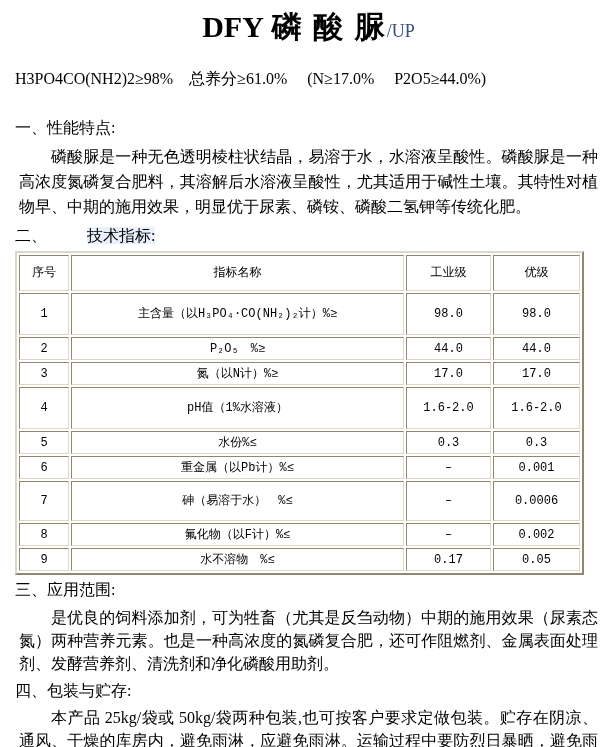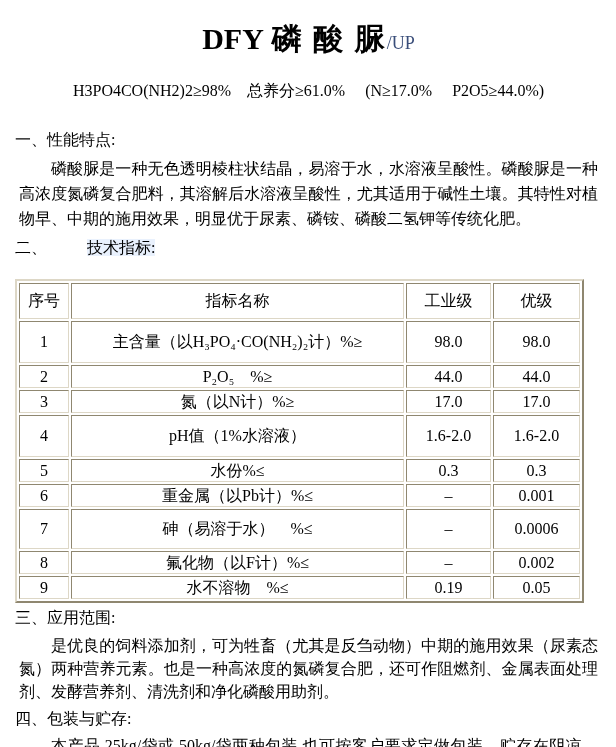--- a/index.html
+++ b/index.html
@@ -5,7 +5,7 @@
   html, body { margin: 0; padding: 0; background: #ffffff; }
   .page {
     width: 616px; height: 747px; box-sizing: border-box;
-    padding: 16px 14px 0 15px; overflow: hidden;
+    padding: 4px 14px 0 15px; overflow: hidden;
     font-family: "Liberation Serif", "DejaVu Serif", serif;
     color: var(--txt, #000); font-size: 16px; line-height: 25px;
     background: var(--bg, #fff);

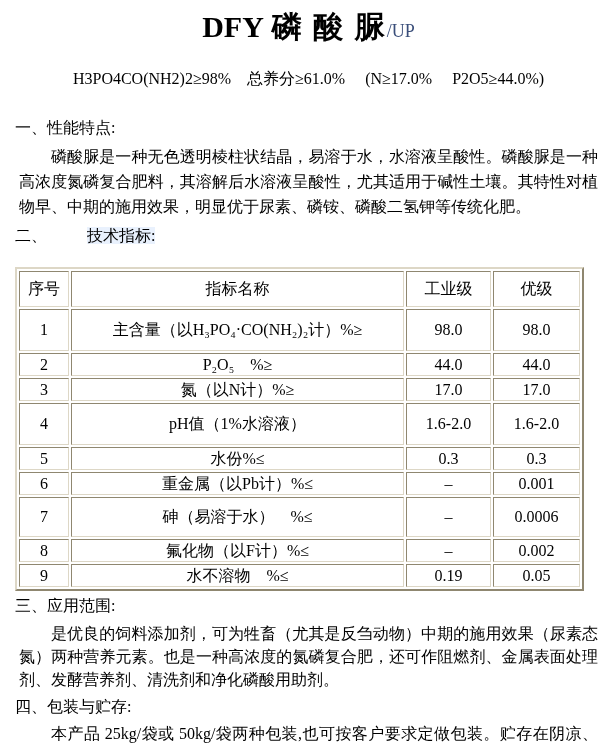--- a/index.html
+++ b/index.html
@@ -13,7 +13,7 @@
   .title { text-align: center; font-weight: bold; font-size: 30px; line-height: 42px; margin: 2px 0 0 0; }
   .title .cn { margin-left: 8px; letter-spacing: 2px; }
   .title .up { font-size: 18px; font-weight: normal; color: var(--upcol, #3a4e7a); letter-spacing: 0; }
-  .spec { margin: 14px 0 0 0; white-space: pre-wrap; text-align: center; }
+  .spec { margin: 14px 0 0 0; white-space: pre-wrap; }
   .h2 { margin: 0; font-weight: normal; }
   .h2.first { margin-top: 24px; }
   .para { margin: 4px; text-indent: 2em; text-align: justify; }

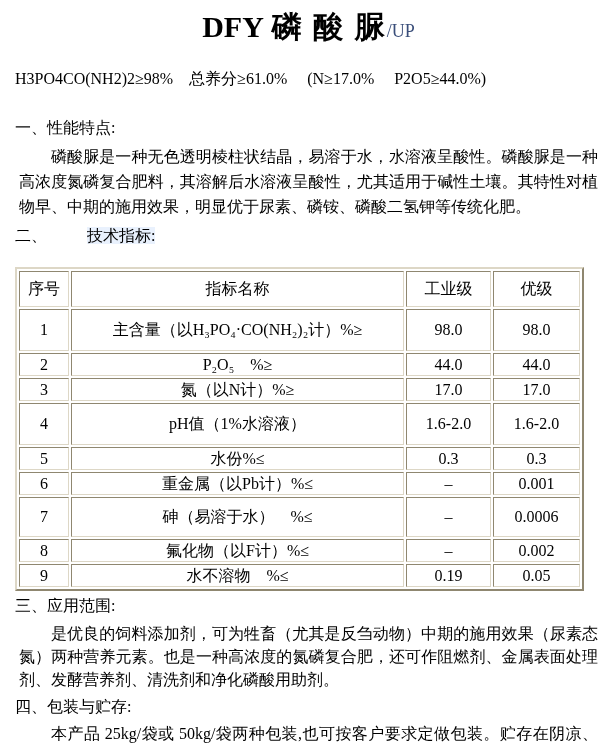--- a/index.html
+++ b/index.html
@@ -23,7 +23,7 @@
     border-collapse: separate; border-spacing: 2px;
     border: 2px solid;
     border-color: var(--bd-light, #ddd7c6) var(--bd-dark, #8f8770) var(--bd-dark, #8f8770) var(--bd-light, #ddd7c6);
-    margin: 19px 0 2px 0; font-size: 16px;
+    margin: 3px 0 2px 0; font-size: 12px; font-family: Liberation Mono, monospace;
   }
   .indicators th, .indicators td {
     border: 1px solid;

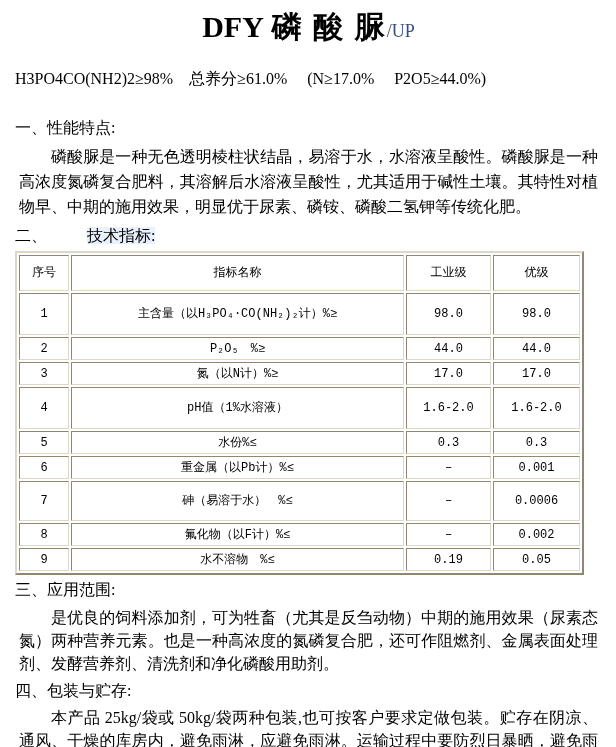--- a/index.html
+++ b/index.html
@@ -116,7 +116,7 @@
         <tr style="height: 23px;">
           <td>9</td>
           <td>水不溶物　%≤</td>
-          <td>0.19</td>
+          <td>0.17</td>
           <td>0.05</td>
         </tr>
       </tbody>

